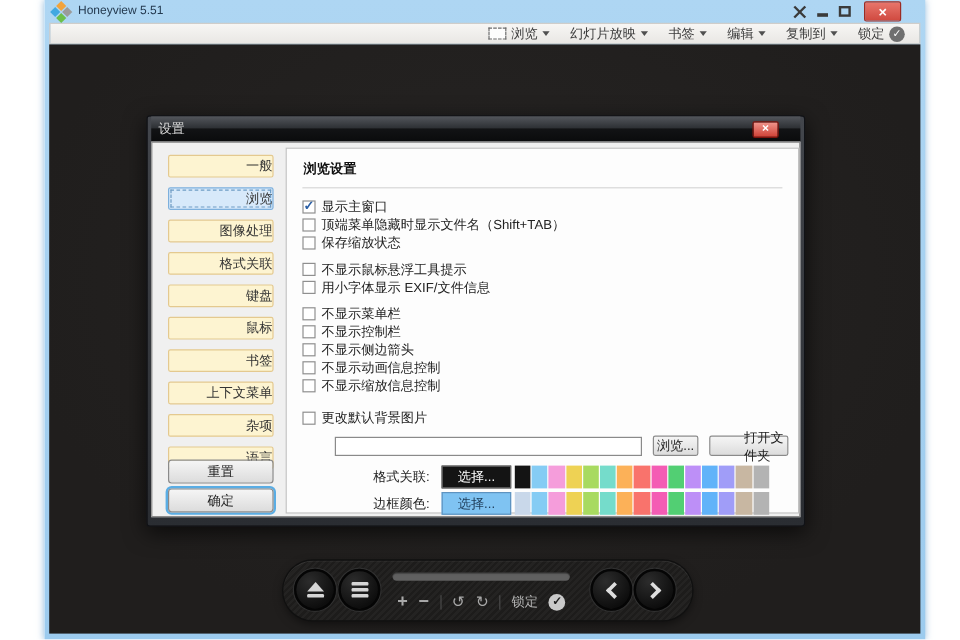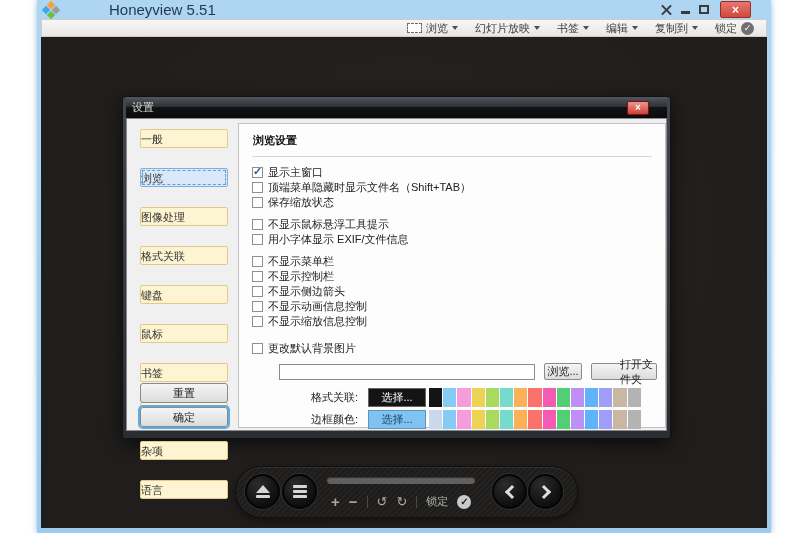--- a/index.html
+++ b/index.html
@@ -17,7 +17,7 @@
   .lg-left   { left:0;  top:5px; background:#41a8e1; }
   .lg-right  { left:10px;top:5px; background:#9b9b9b; }
   .lg-bottom { left:5px; top:10px;background:#6cbf4b; }
-  .title-text { font-size:15px; color:#243a50;margin-left:44px; }
+  .title-text { font-size:10px; color:#243a50; }
   .title-controls { position:absolute; right:16px; top:0; height:19px; display:flex; align-items:center; gap:9px; }
   .fs-icon { position:relative; width:11px; height:10px; }
   .fs-icon i { position:absolute; left:-1px; top:4px; width:13px; height:2px; background:#3a3a3a; }

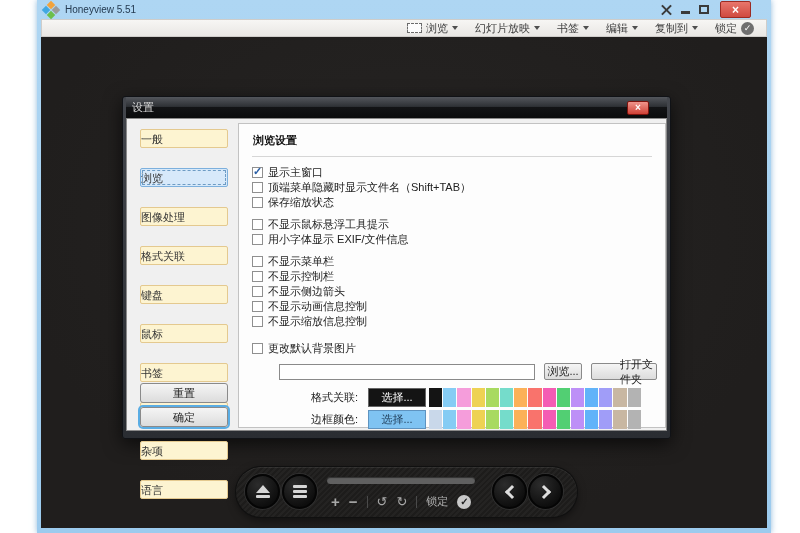--- a/index.html
+++ b/index.html
@@ -56,8 +56,8 @@
   .dialog-body { position:relative; height:313px; background:#f0f0f0; border:1px solid #8a8a8a; }
 
   .dialog-nav { position:absolute; left:13px; top:10px; width:88px; }
-  .nav-btn { height:19px; line-height:18px; text-align:left; font-size:11px; color:#333;
-             background:#fdf4d1; border:1px solid #e4c98f; border-radius:2px; margin-bottom:20px; }
+  .nav-btn { height:19px; line-height:18px; text-align:right; font-size:11px; color:#333;
+             background:#fdf4d1; border:1px solid #e4c98f; border-radius:2px; margin-bottom:8px; }
   .nav-btn.selected { background:#d7e9fa; border:1px solid #7db0dd; outline:1px dashed #6e9cc4; outline-offset:-3px; }
 
   .reset-btn, .ok-btn { position:absolute; left:13px; width:88px; height:20px; font-size:11px; color:#222;

